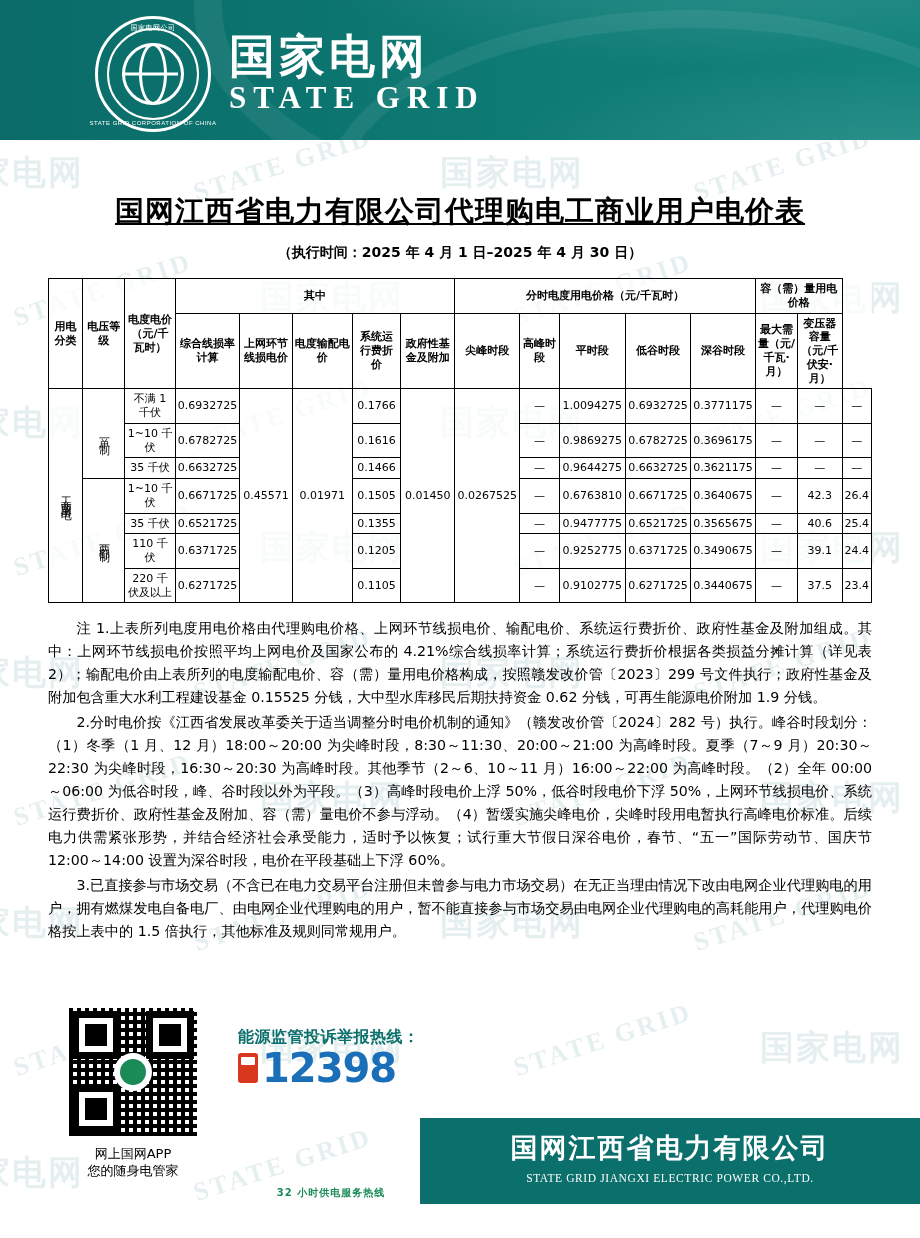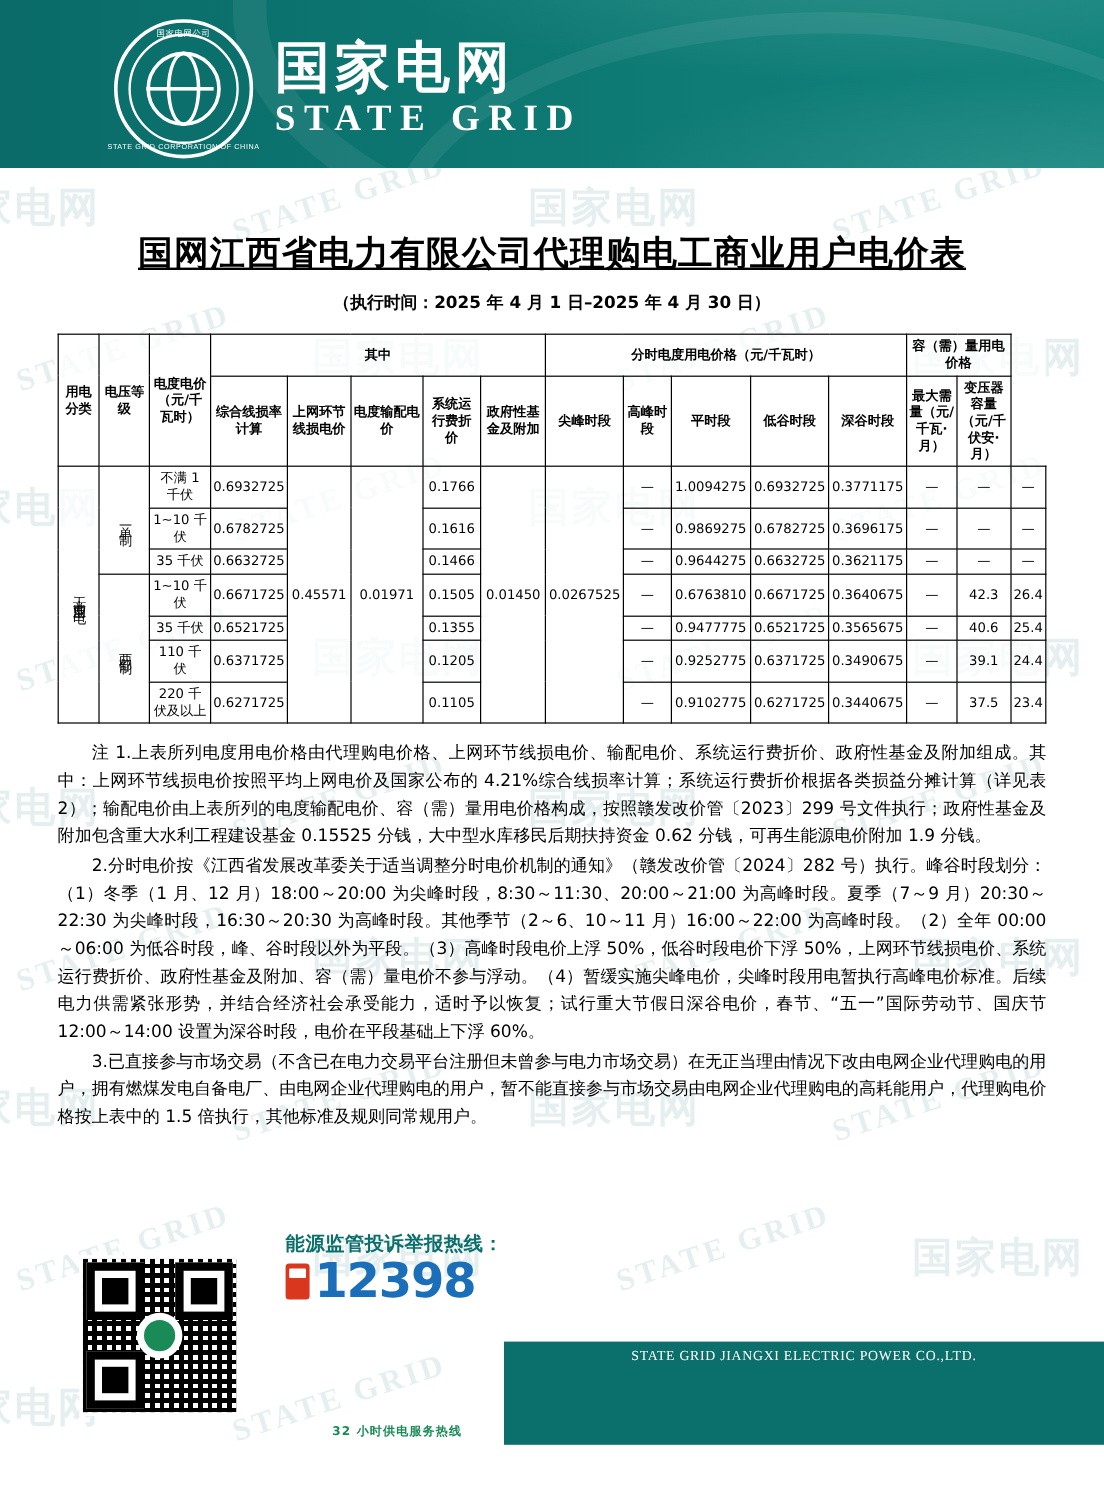--- a/index.html
+++ b/index.html
@@ -353,6 +353,10 @@
       <div class="eye e3"></div>
       <div class="ctr"></div>
     </div>
+    <div class="qr-cap">
+      <div>网上国网APP</div>
+      <div>您的随身电管家</div>
+    </div>
   </div>
 
   <div class="hotline">

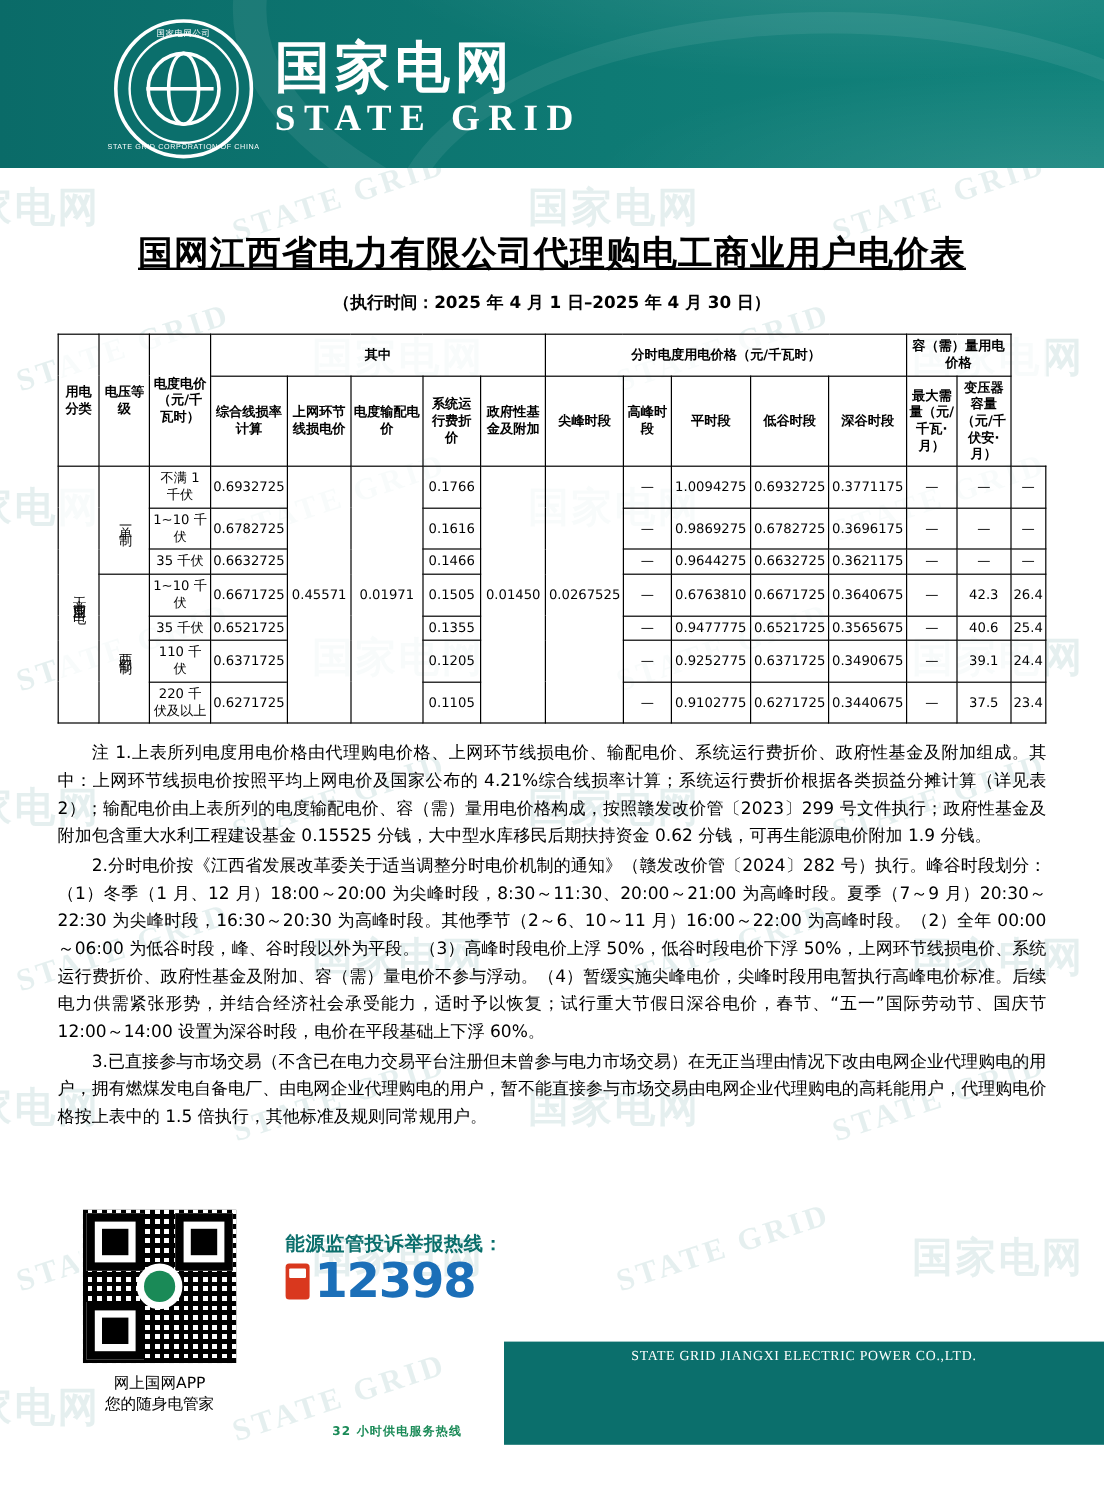--- a/index.html
+++ b/index.html
@@ -372,6 +372,7 @@
   </div>
 
   <div class="teal-bar">
+    <div class="cn">国网江西省电力有限公司</div>
     <div class="en">STATE GRID JIANGXI ELECTRIC POWER CO.,LTD.</div>
   </div>
 </div>

